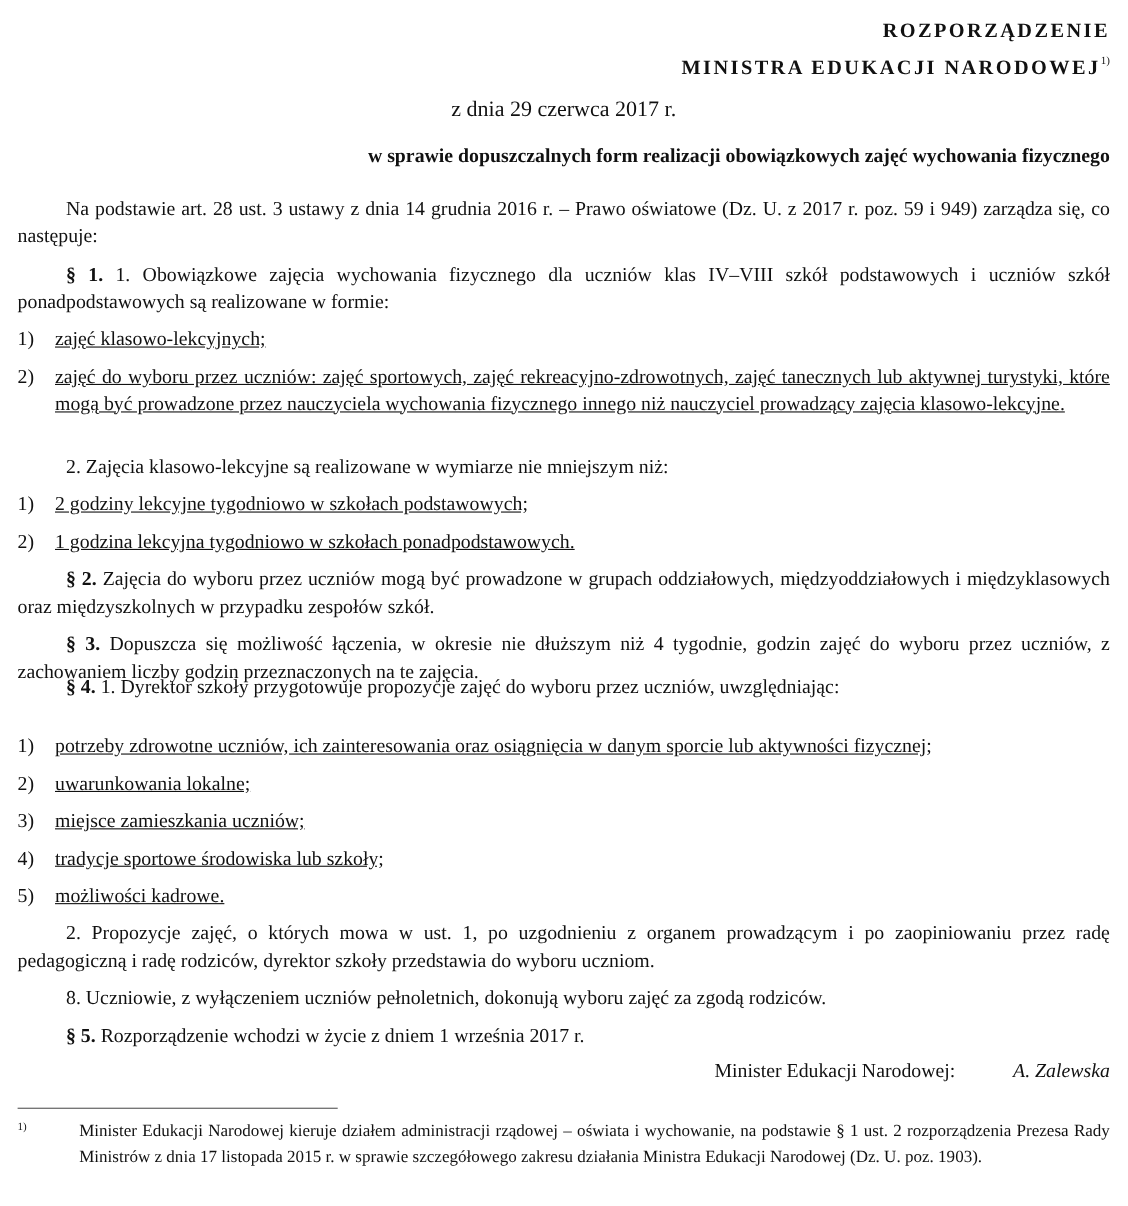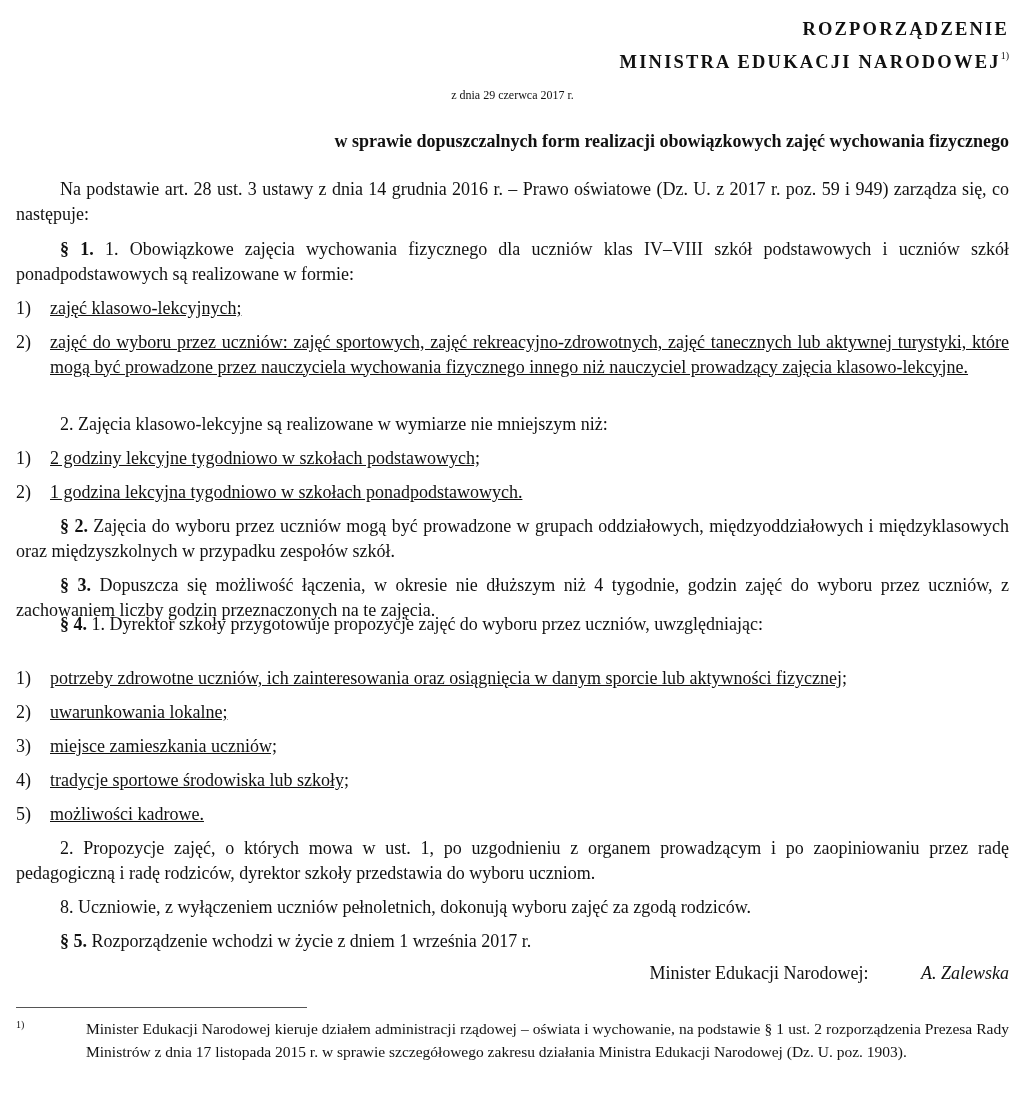--- a/index.html
+++ b/index.html
@@ -10,7 +10,7 @@
   .t1 { position:absolute; top:19px; left:0; width:100%; }
   .t2 { position:absolute; top:50px; left:0; width:100%; }
   .t2 sup { font-size:10px; letter-spacing:0; font-weight:normal; vertical-align:9px; }
-  .date { position:absolute; top:88px; left:0; width:100%; text-align:center; font-size:12px; }
+  .date { position:absolute; top:88px; left:0; width:100%; text-align:center; font-size:20px; }
   .subject { position:absolute; top:131px; left:0; width:100%; text-align:right; font-weight:bold; font-size:18px; }
   .p { position:absolute; left:0; width:993px; font-size:18px; line-height:24.5px; text-align:justify; }
   .p .ind { display:inline-block; width:44px; }

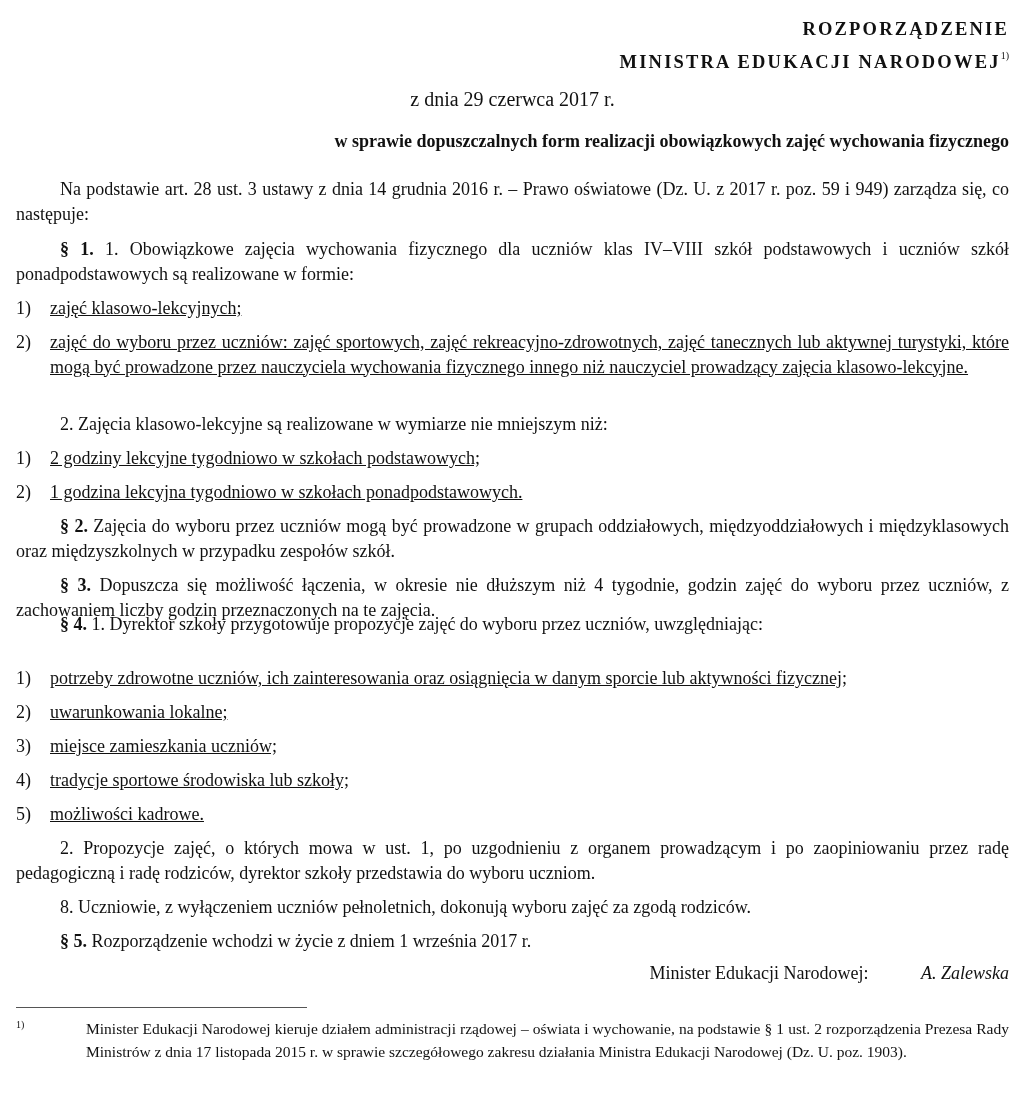--- a/index.html
+++ b/index.html
@@ -23,7 +23,7 @@
   .rule { position:absolute; left:0; top:1007px; width:291px; height:1px; background:#555; }
   .fn { position:absolute; left:0; top:1017px; width:993px; font-size:15.5px; line-height:23px; }
   .fn .mark { position:absolute; left:0; top:-4px; font-size:10px; }
-  .fn .txt { display:block; margin-left:70px; text-align:justify; }
+  .fn .txt { display:block; margin-left:56px; text-align:justify; }
 </style>
 </head>
 <body>

